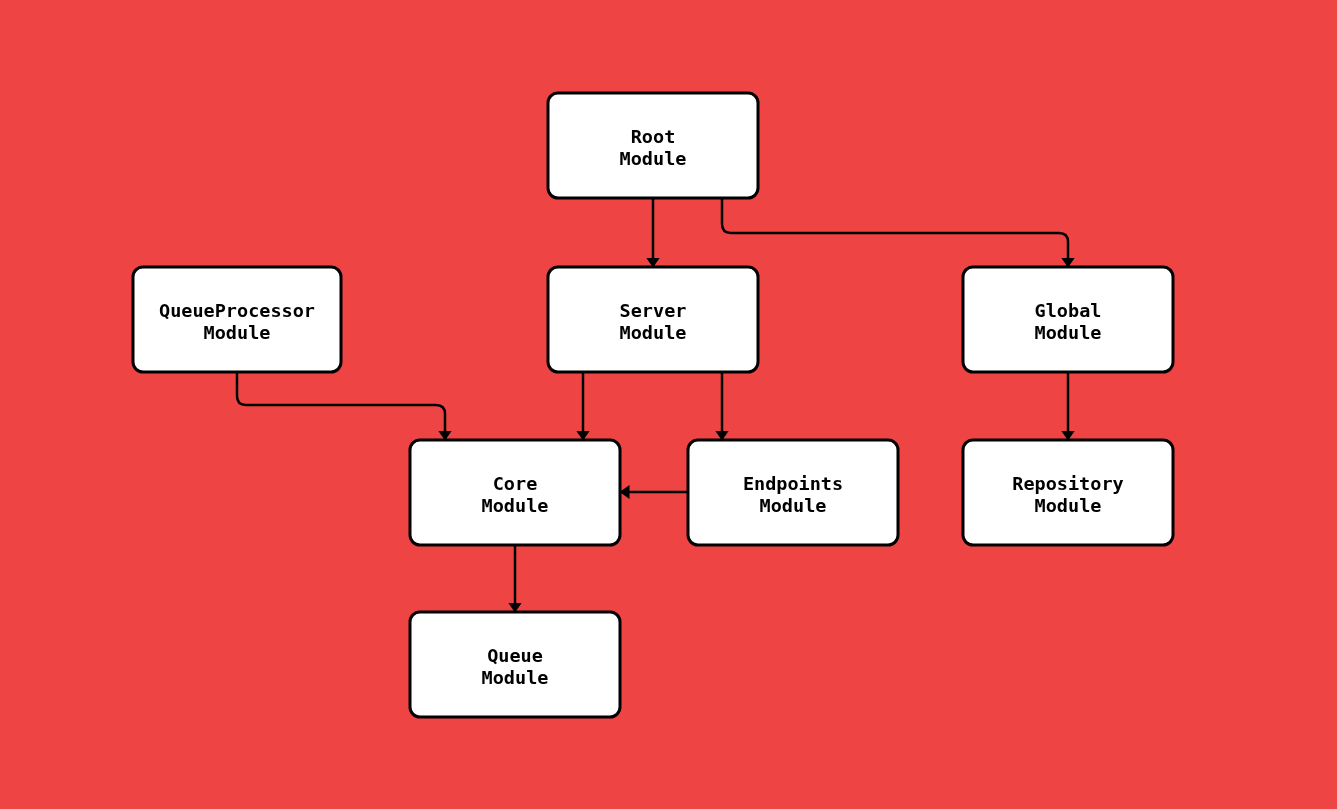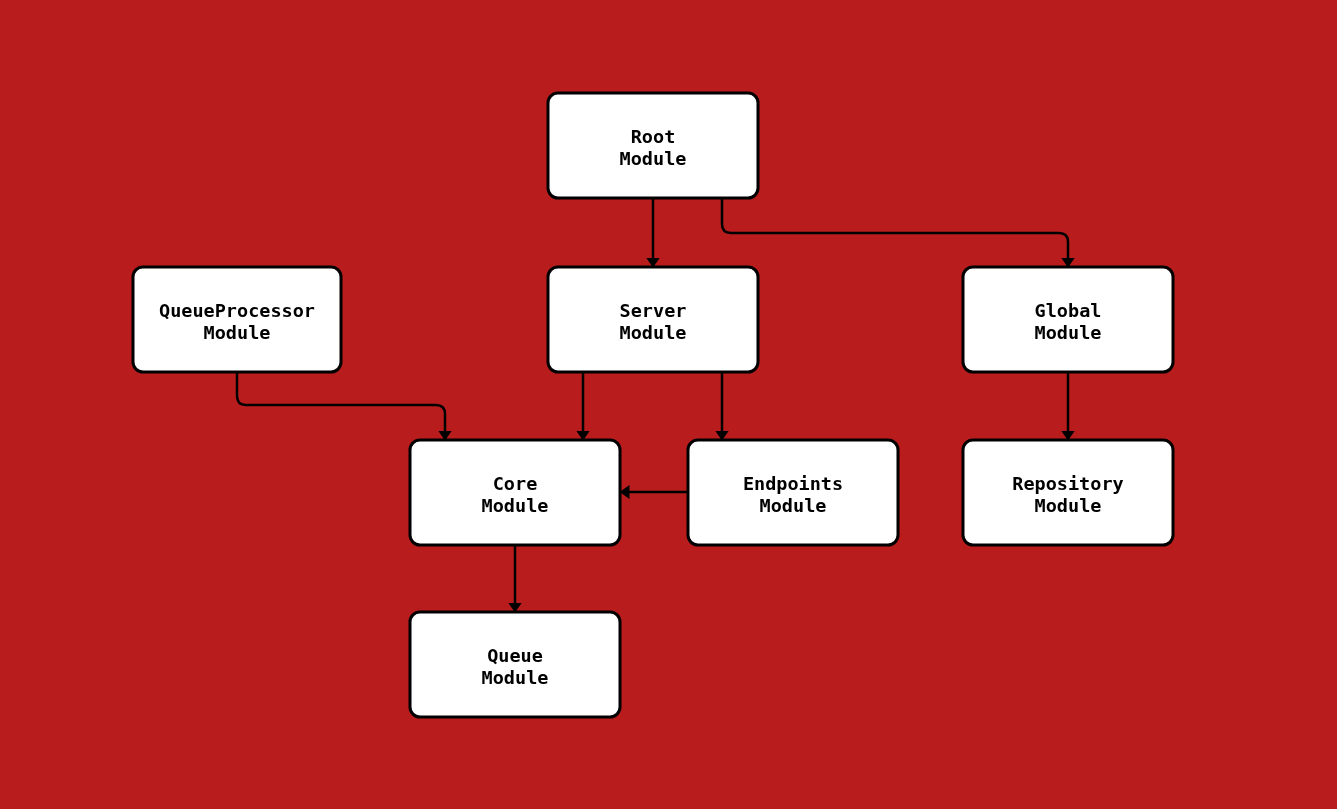--- a/index.html
+++ b/index.html
@@ -9,7 +9,7 @@
     overflow: hidden;
     font-family: "DejaVu Sans Mono", "Liberation Mono", monospace;
   }
-  #diagram { position: relative; width: 1337px; height: 809px; background: #b91c1c; }
+  #diagram { position: relative; width: 1337px; height: 809px; background: #ef4444; }
   svg { display: block; }
   .node-box {
     fill: #ffffff;

